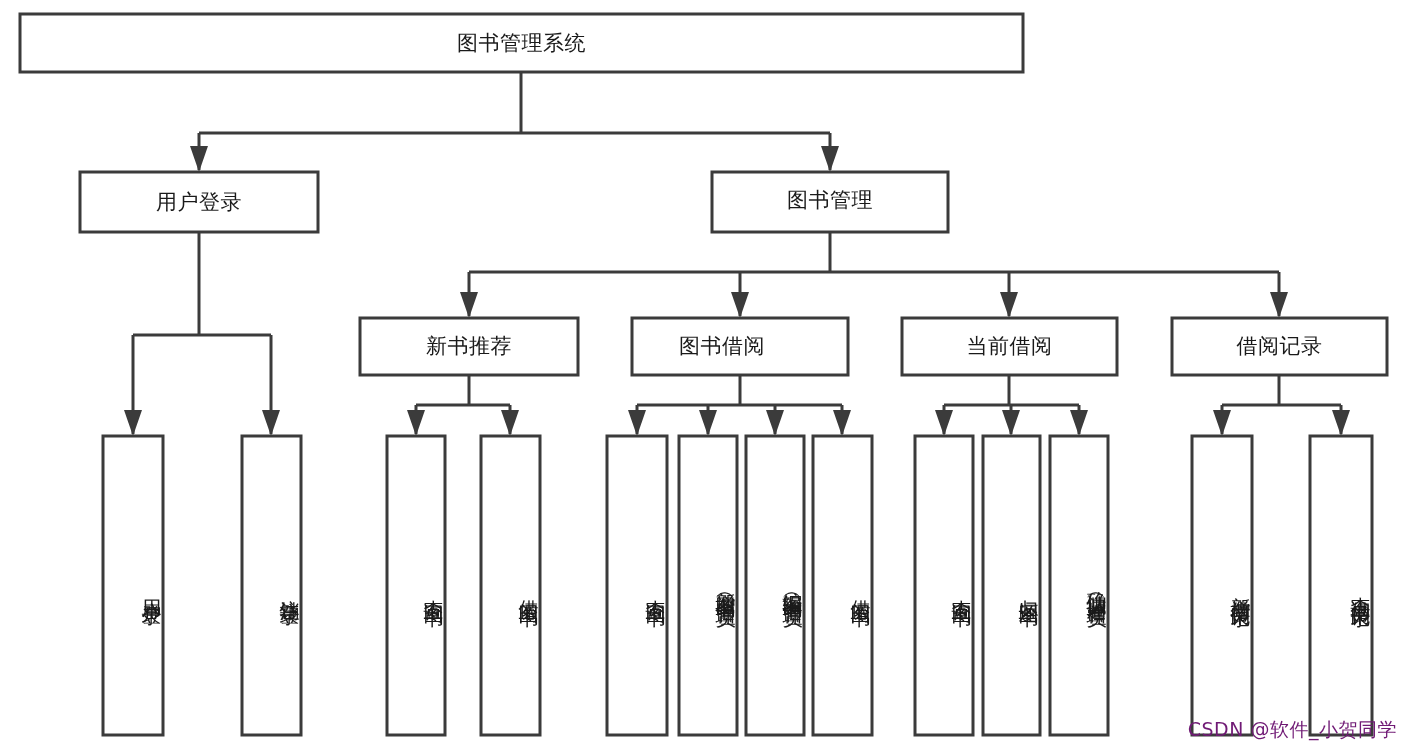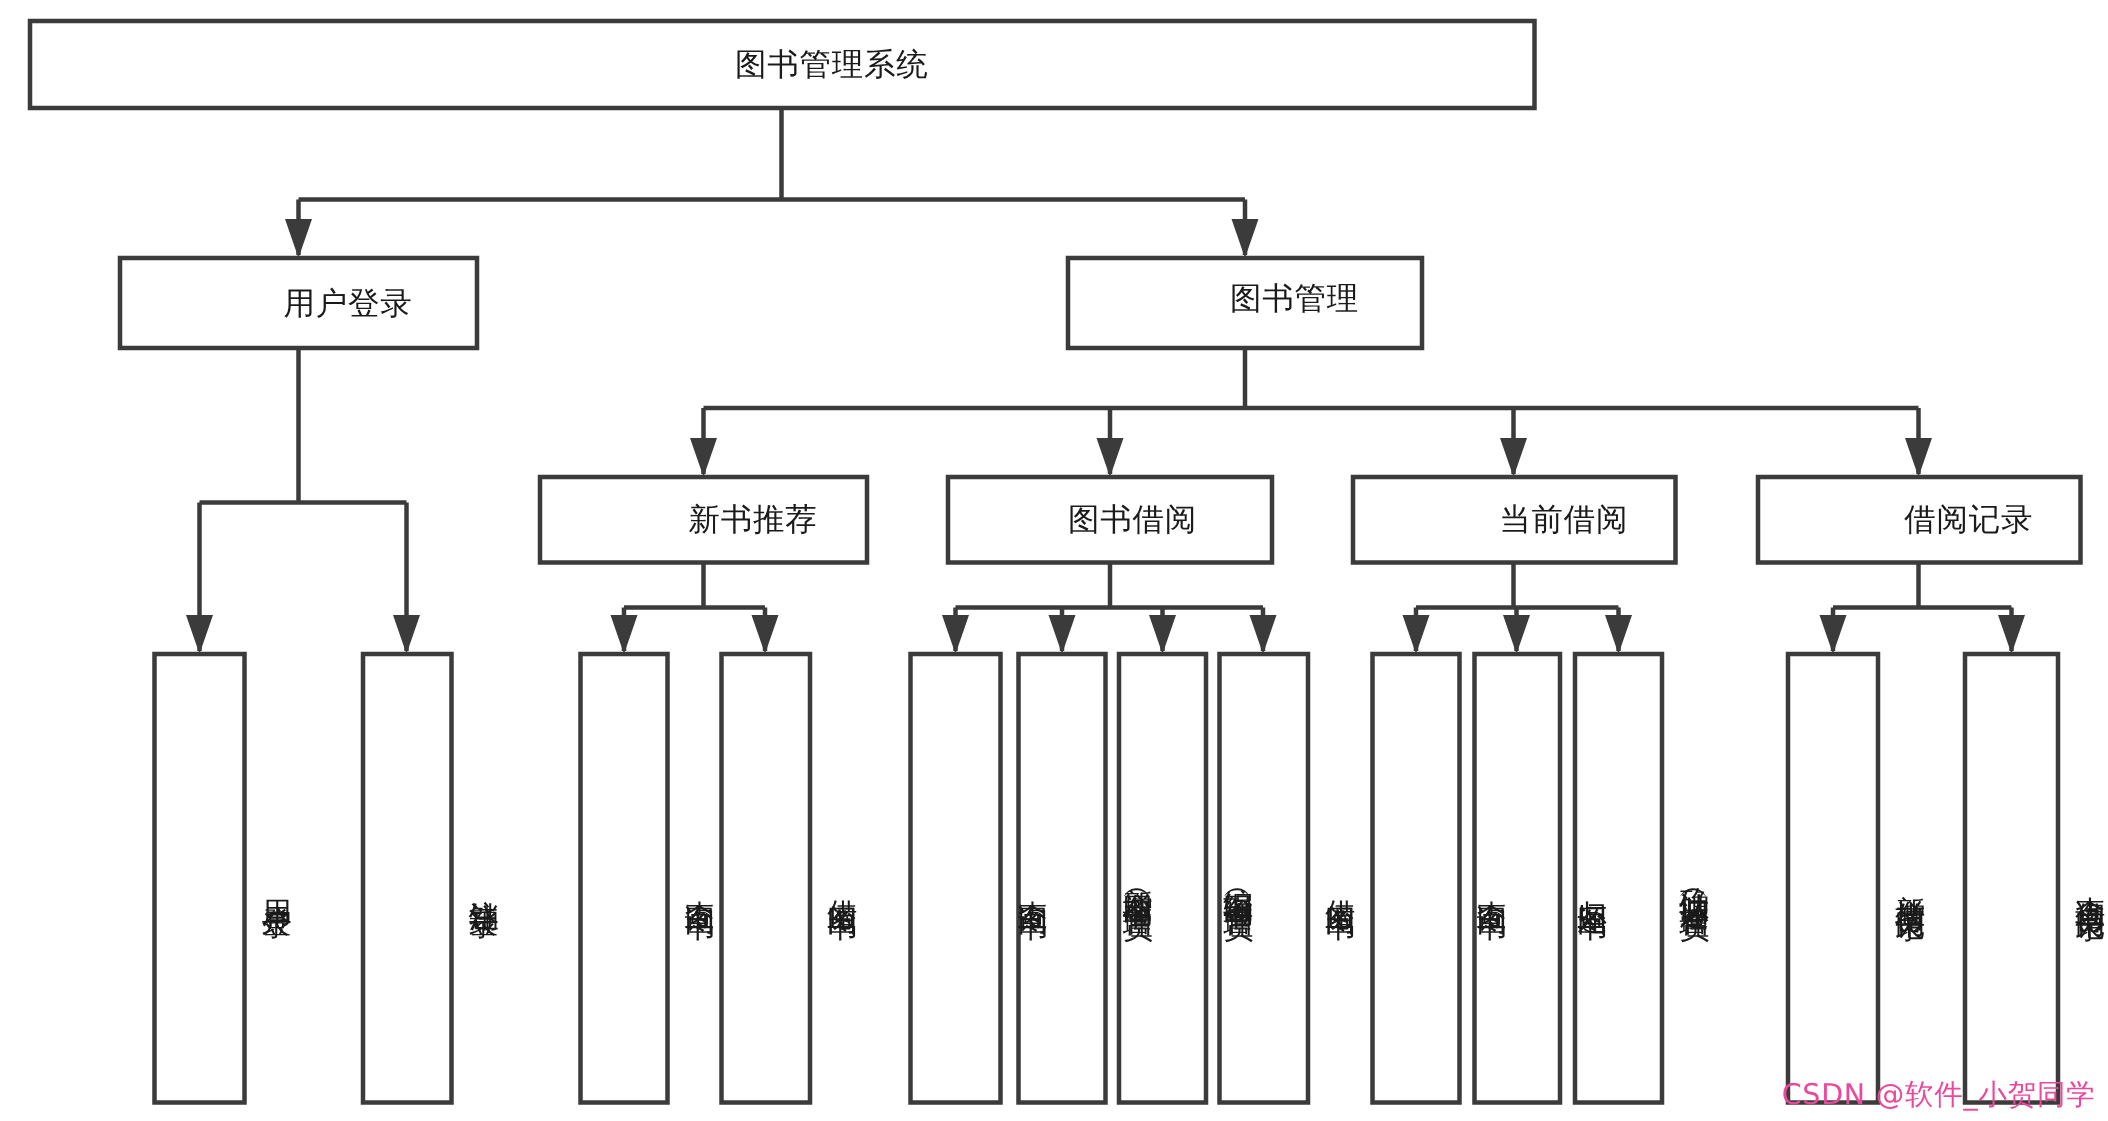--- a/index.html
+++ b/index.html
@@ -50,7 +50,6 @@
     letter-spacing: 0.5px;
     white-space: nowrap;
     pointer-events: none;
-    margin-left: 33px;
   }
   .node-label.vertical {
     writing-mode: vertical-rl;

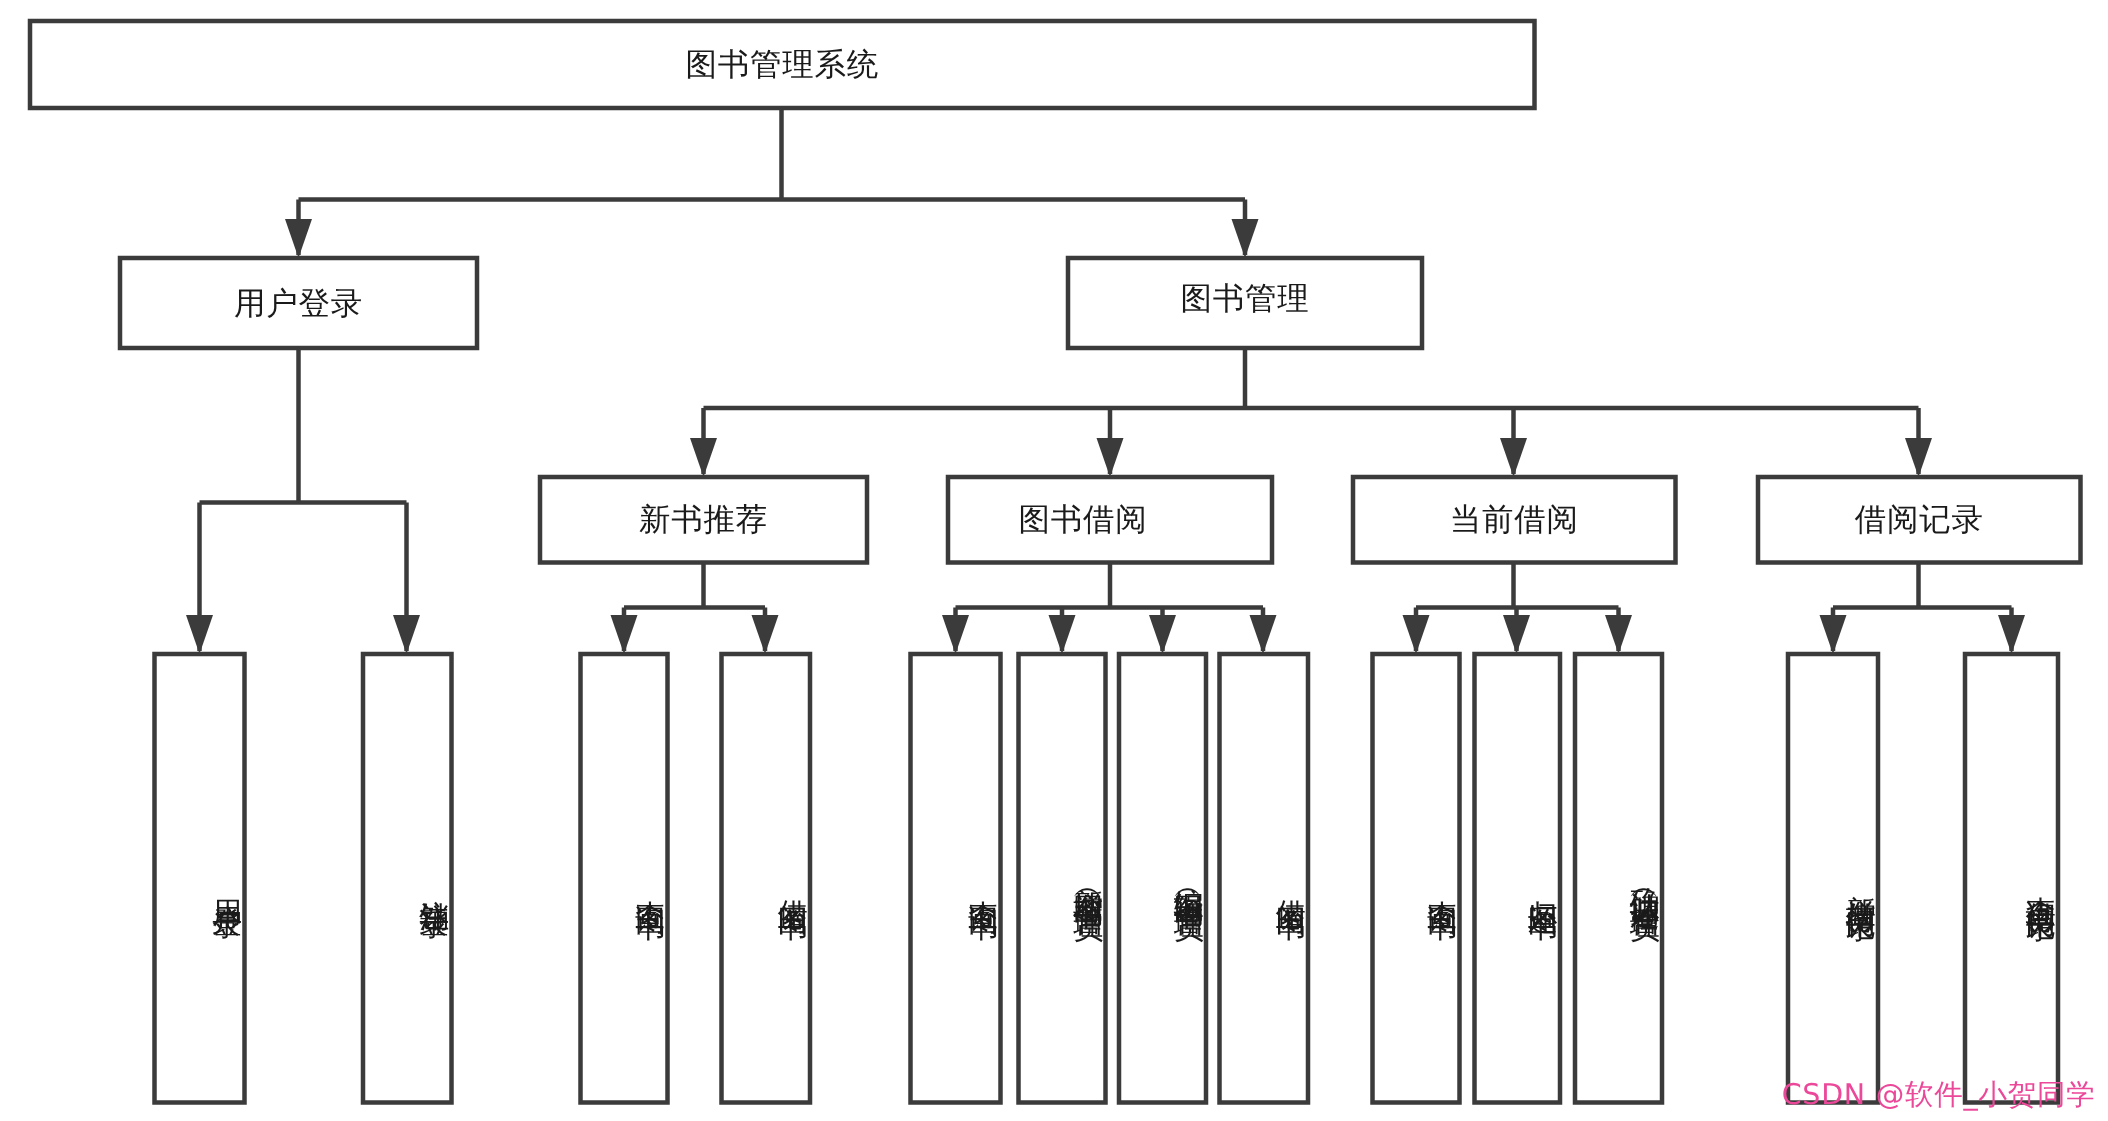--- a/index.html
+++ b/index.html
@@ -69,7 +69,7 @@
     right: 8px;
     bottom: 4px;
     font-size: 19px;
-    color: #ec4899;
+    color: #701a75;
     letter-spacing: 0.5px;
     white-space: nowrap;
     user-select: none;

